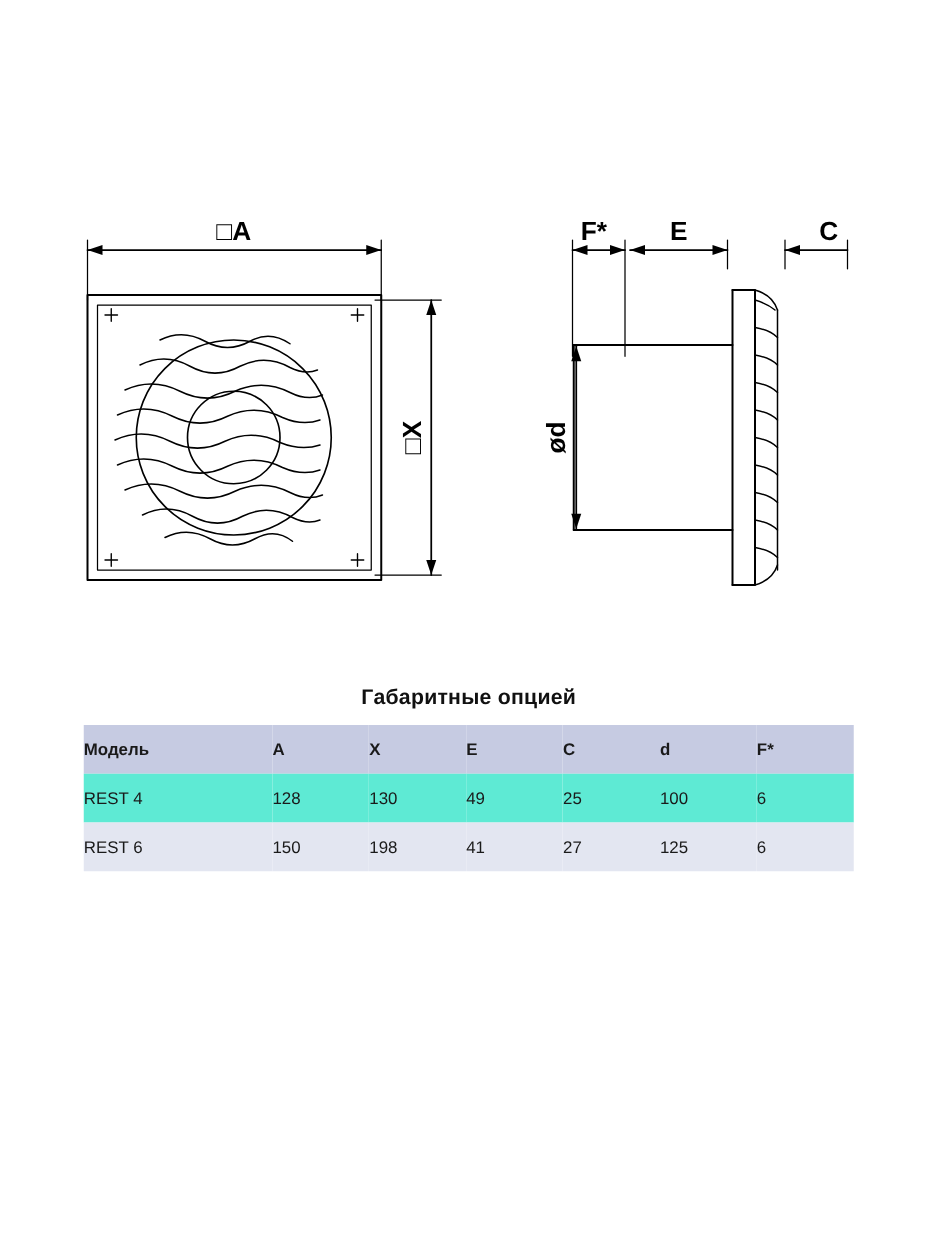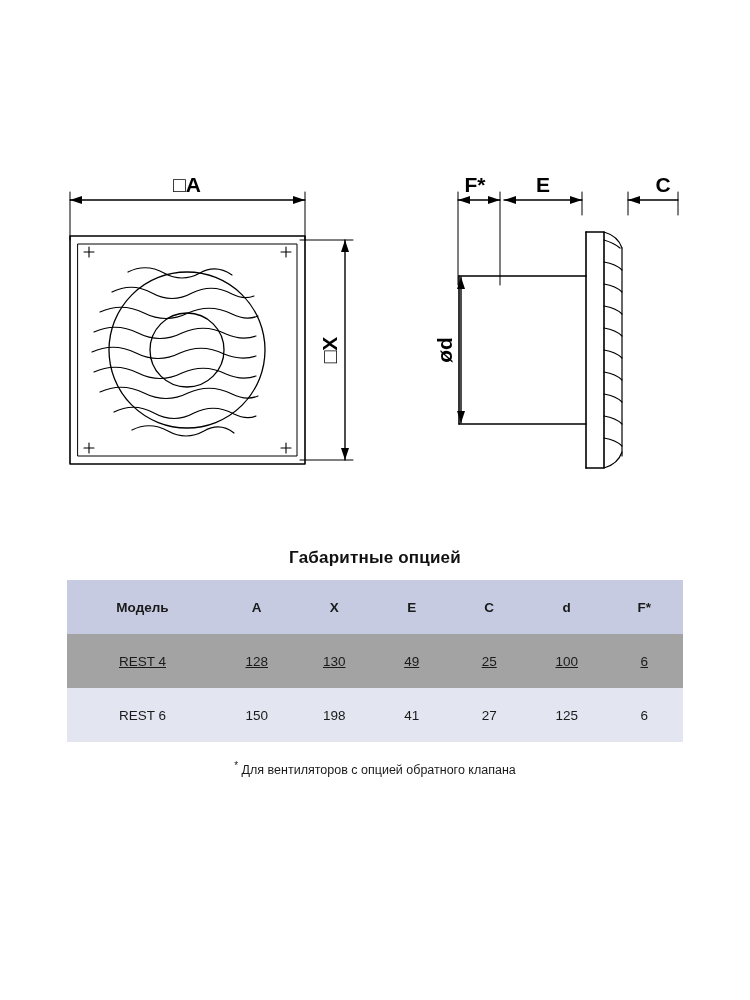--- a/index.html
+++ b/index.html
@@ -57,10 +57,10 @@
   }
   table.dims th,
   table.dims td {
-    text-align: center;
+    text-align: left;
     font-size: 13.5px;
     padding: 0;
-    height: 54px;
+    height: 39px;
     vertical-align: middle;
     color: #1a1a1a;
     border: none;

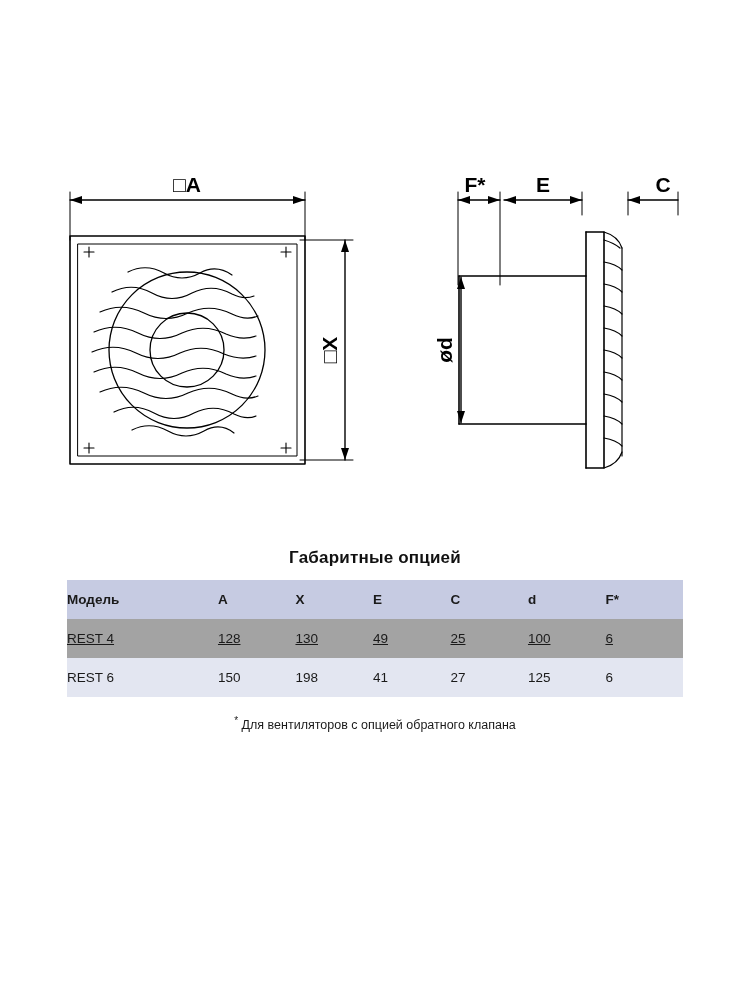--- a/index.html
+++ b/index.html
@@ -71,8 +71,7 @@
     font-size: 13.5px;
   }
   table.dims tbody tr.odd td {
-    background: #a3a3a3;
-    text-decoration: underline;
+    background: #5eead4;
   }
   table.dims tbody tr.even td {
     background: #e3e6f1;

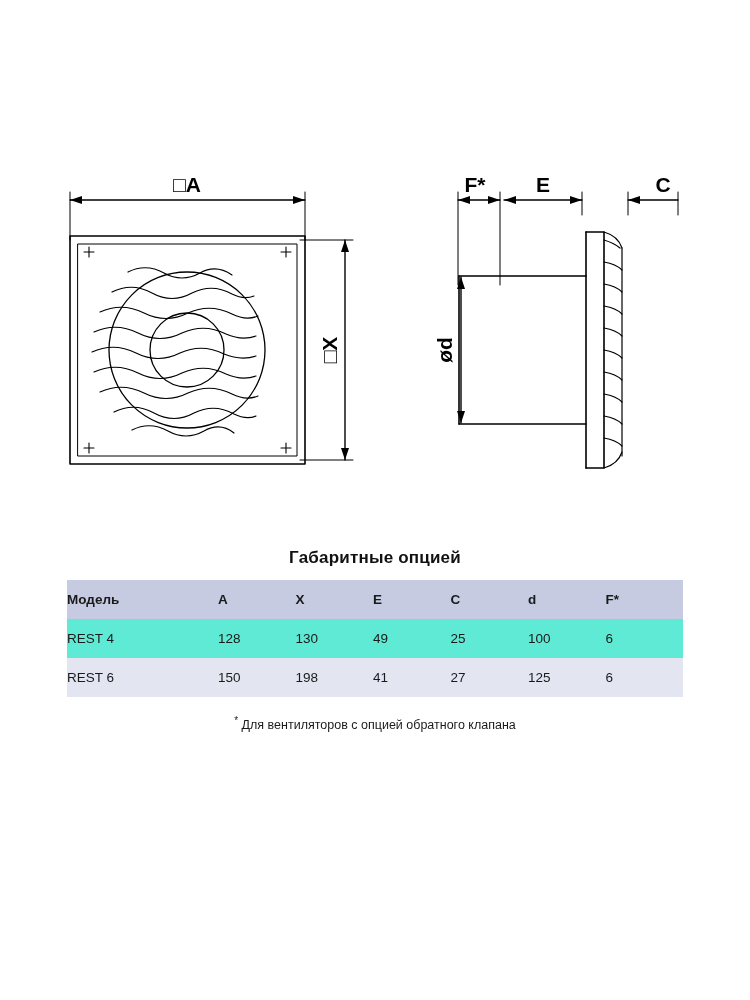--- a/index.html
+++ b/index.html
@@ -265,9 +265,6 @@
       </tbody>
     </table>
 
-    <div class="footnote">
-      <span class="star">*</span><span> Для вентиляторов с опцией обратного клапана</span>
-    </div>
   </div>
 
 </div>

